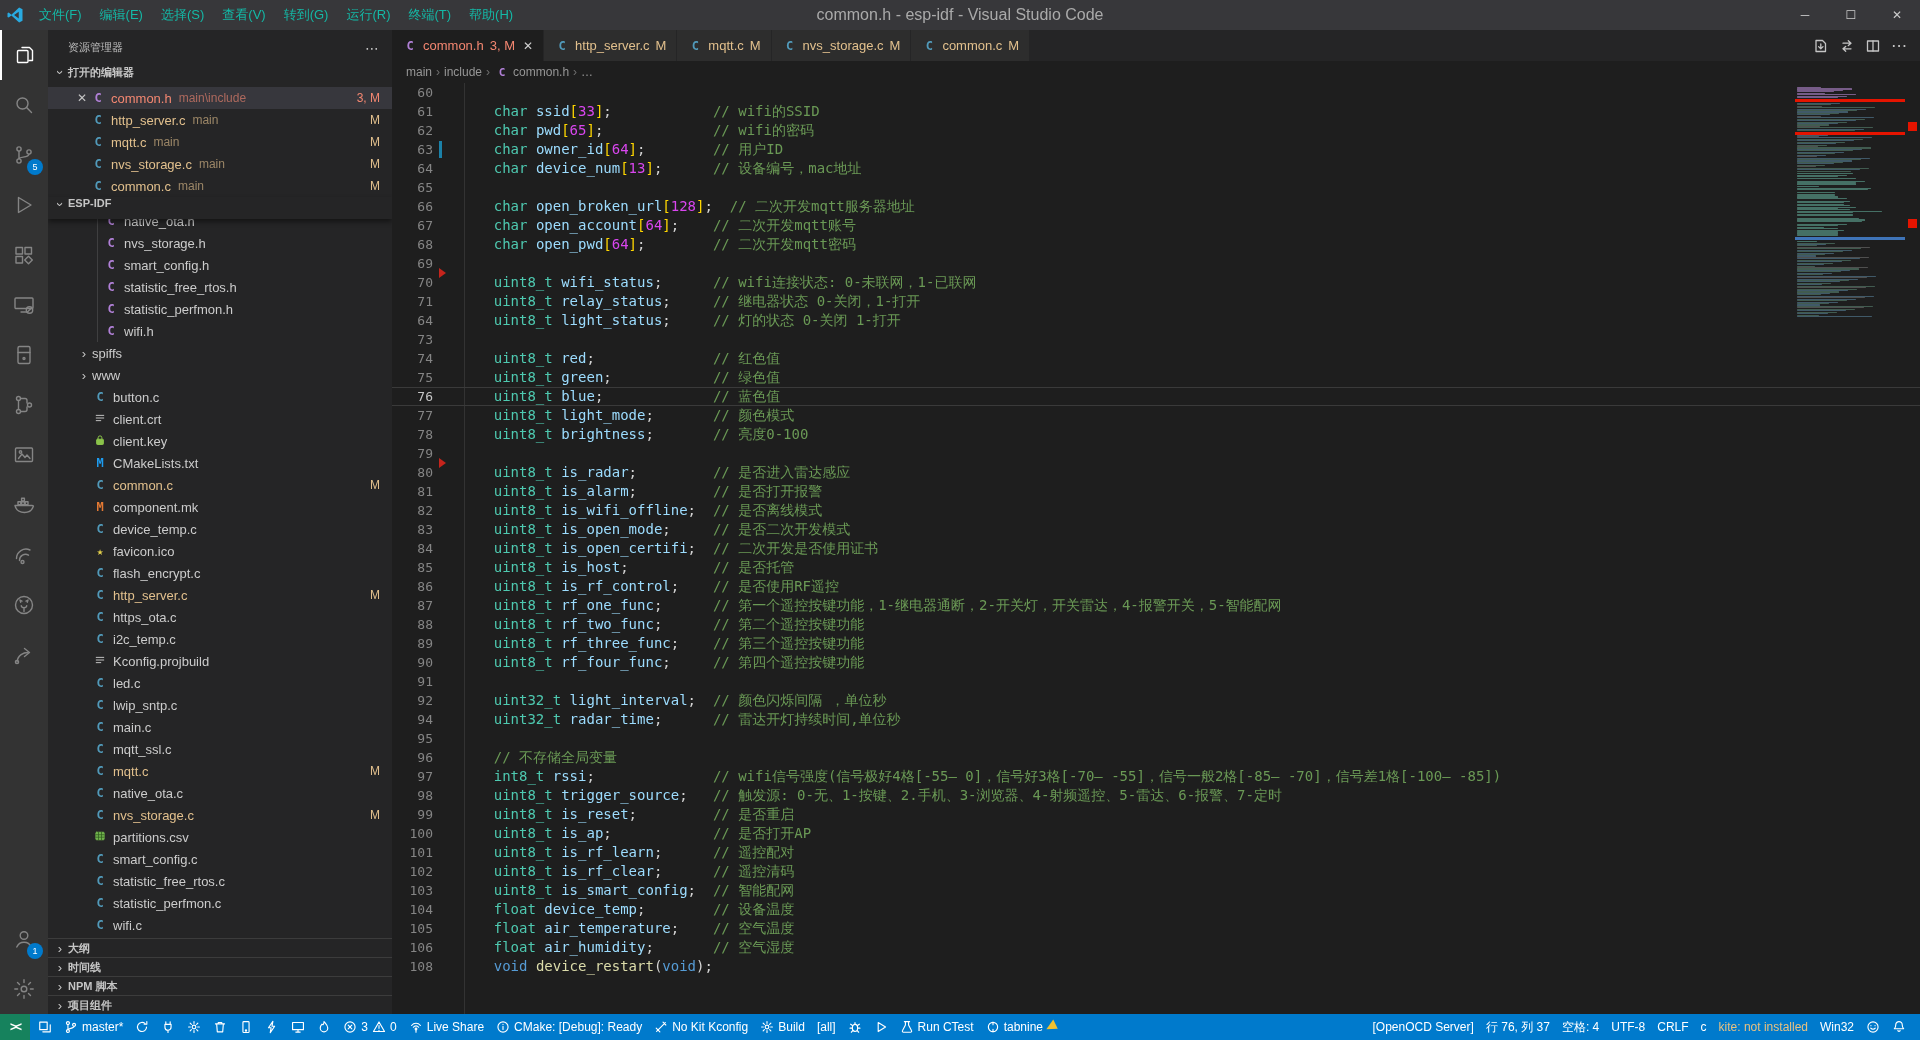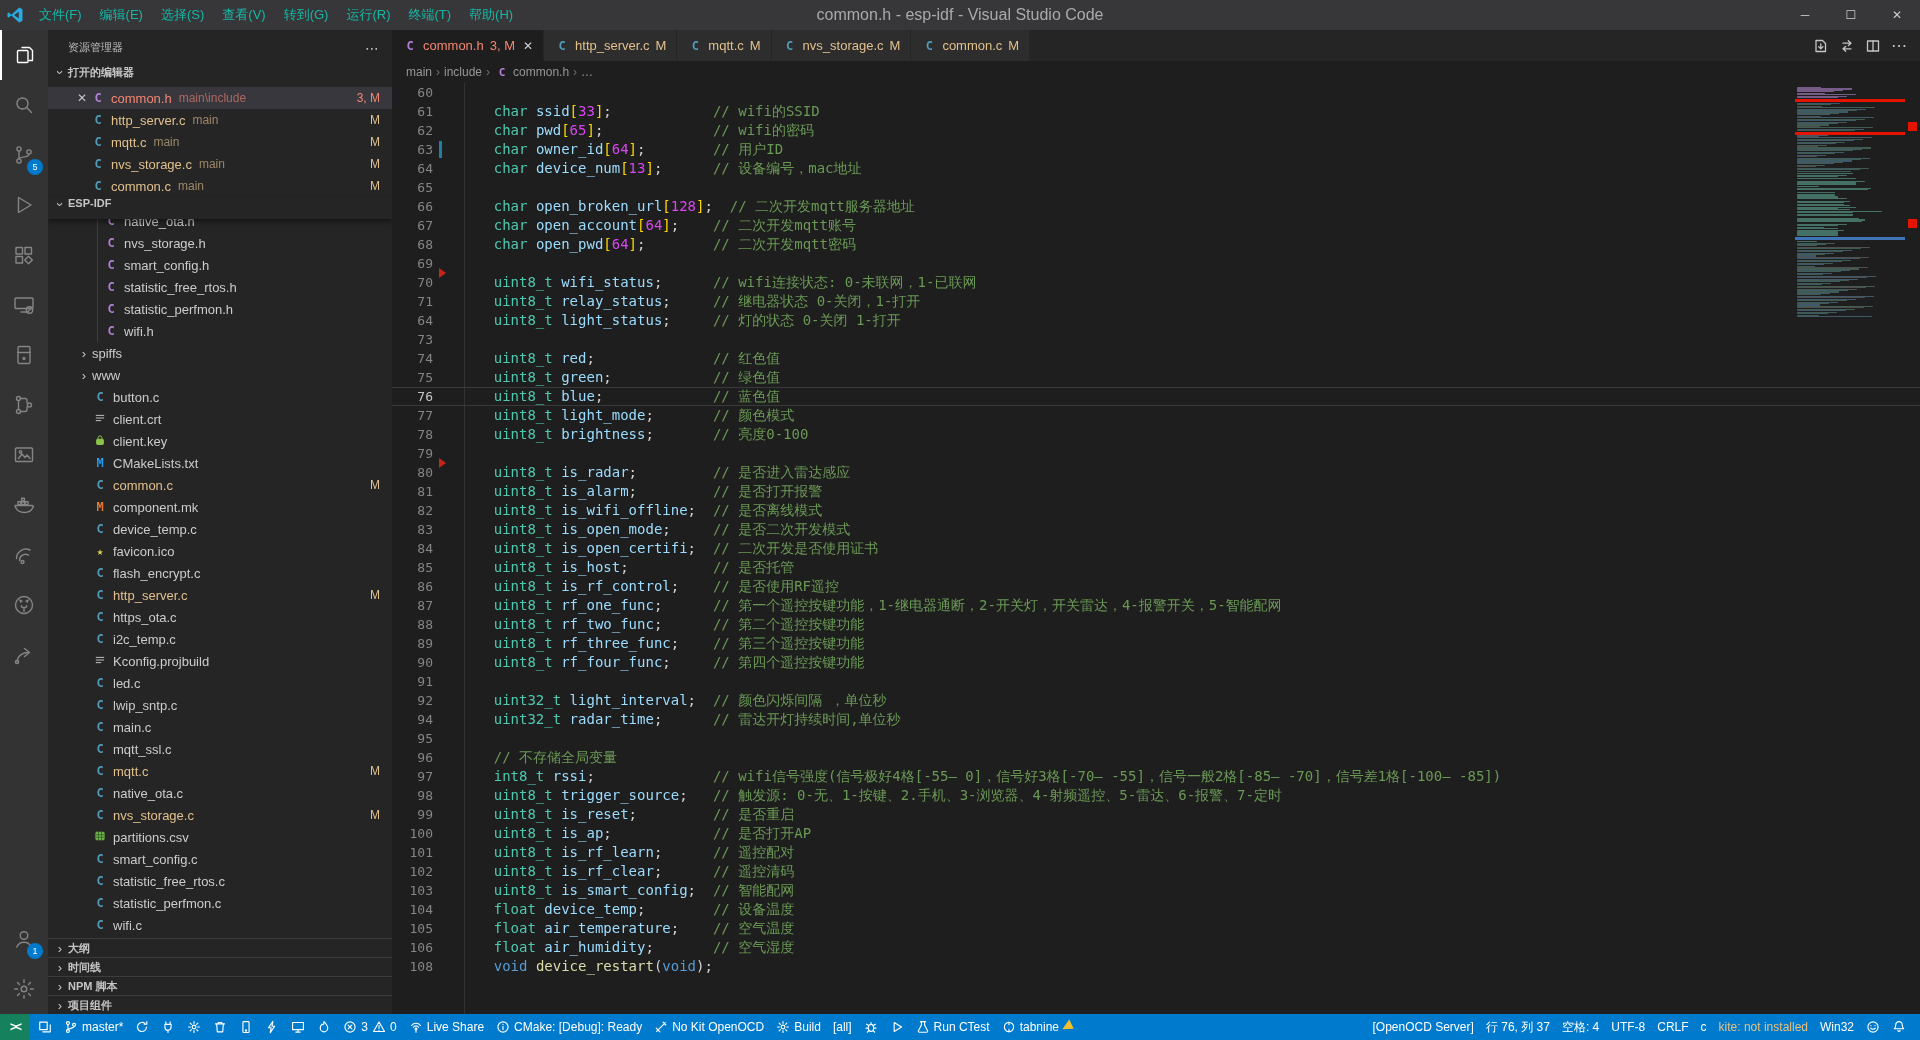--- a/index.html
+++ b/index.html
@@ -863,7 +863,7 @@
               <path d="M3 13L13 3M10.3 2.5l3.2 3.2M2.5 9.3l4.2 4.2"></path>
             </svg>
           </span>
-          <span>No Kit OpenOCD</span>
+          <span>No Kit Kconfig</span>
         </div>
         <div class="sb-item">
           <span style="display: inline-flex; align-items: center;">

